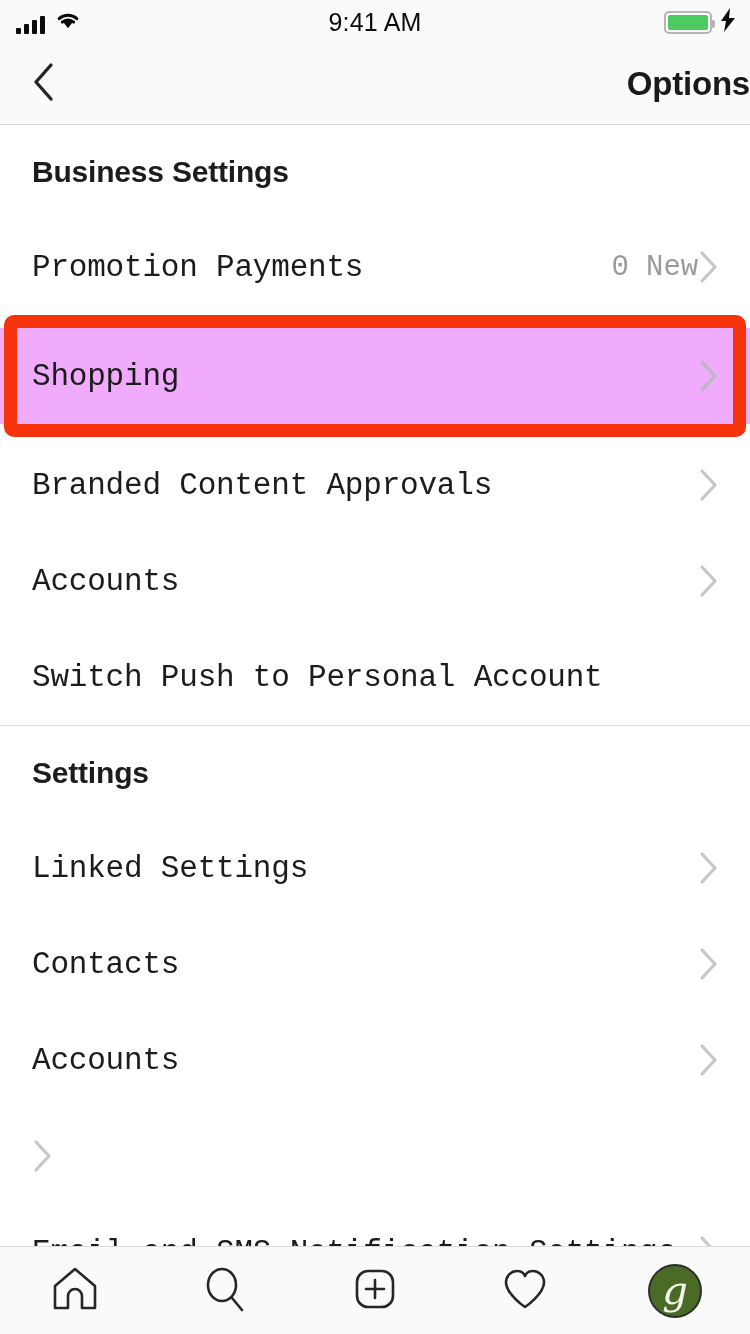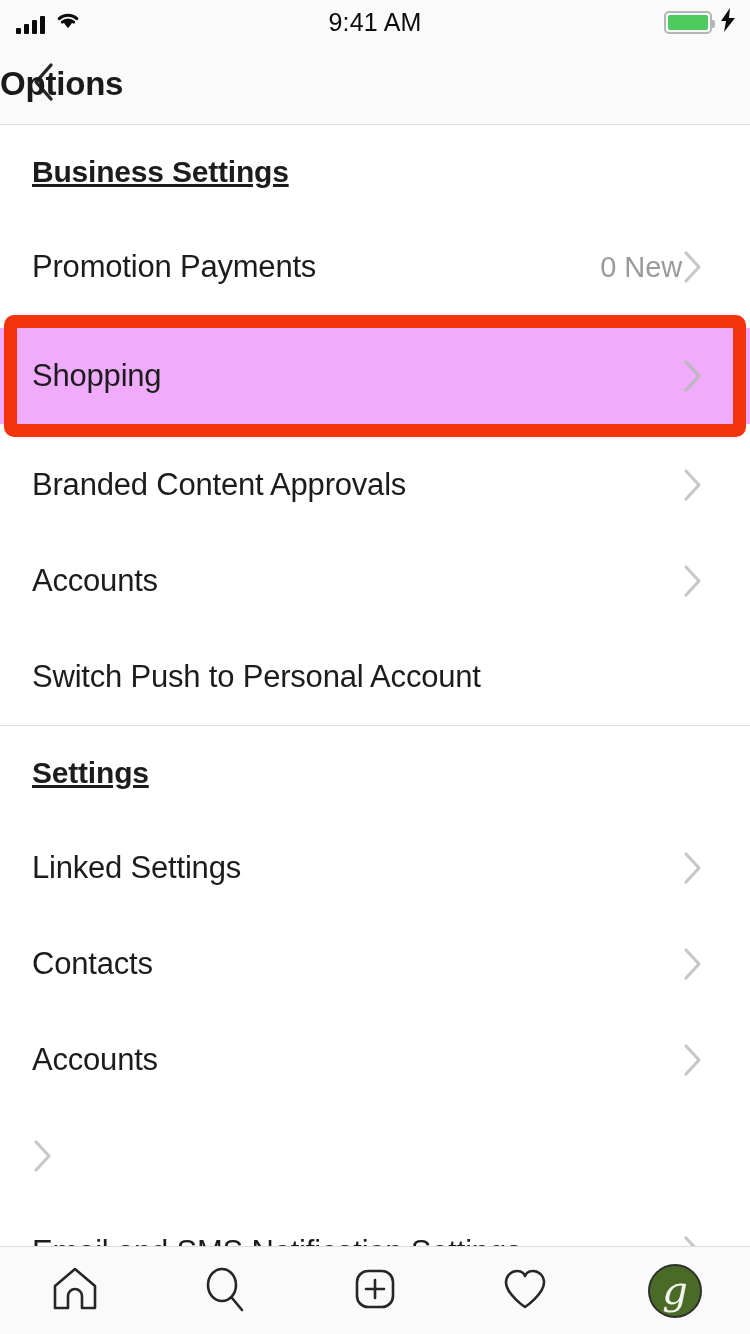--- a/index.html
+++ b/index.html
@@ -116,7 +116,7 @@
     left: 0; right: 0; top: 0;
     height: 80px;
     line-height: 80px;
-    text-align: left;
+    text-align: right;
     font-size: 33px;
     font-weight: bold;
     color: #1a1a1a;

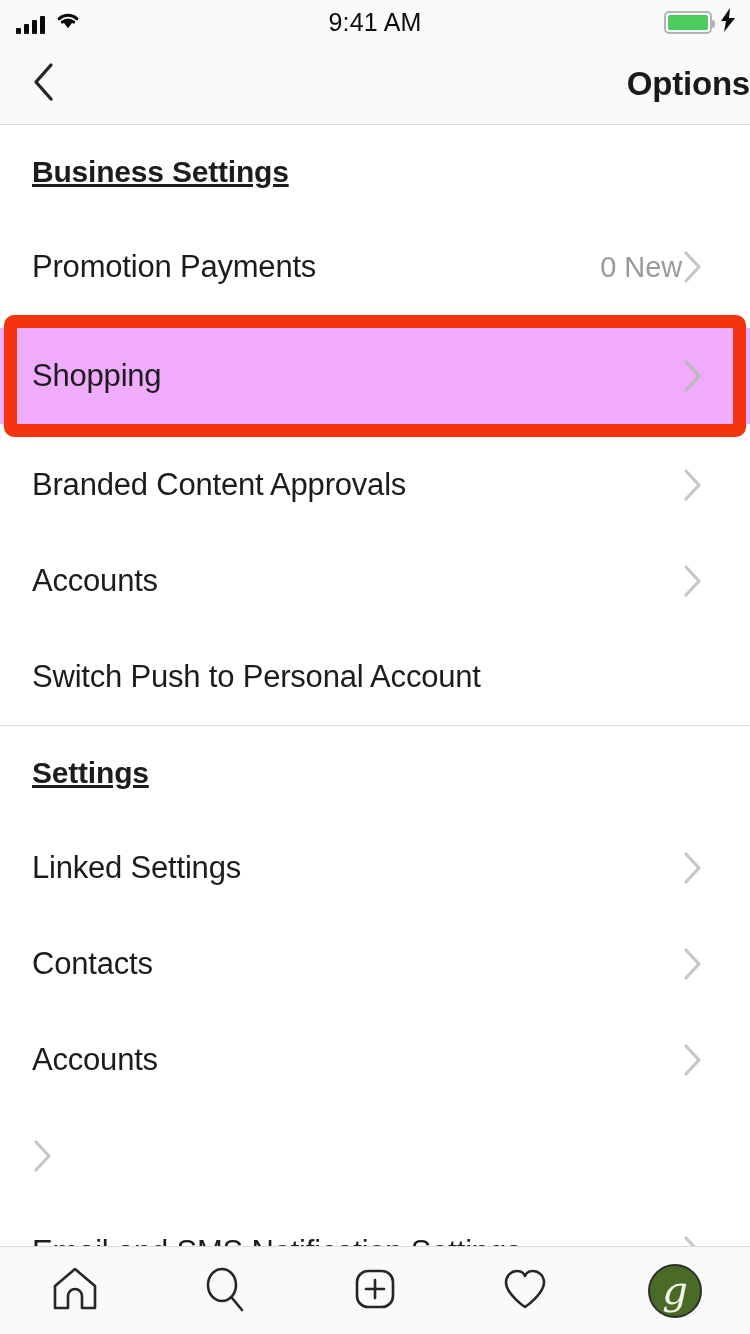--- a/index.html
+++ b/index.html
@@ -142,7 +142,6 @@
     font-weight: bold;
     color: #1c1c1c;
     letter-spacing: -0.2px;
-    text-decoration: underline;
   }
   .section-divider {
     height: 1px;

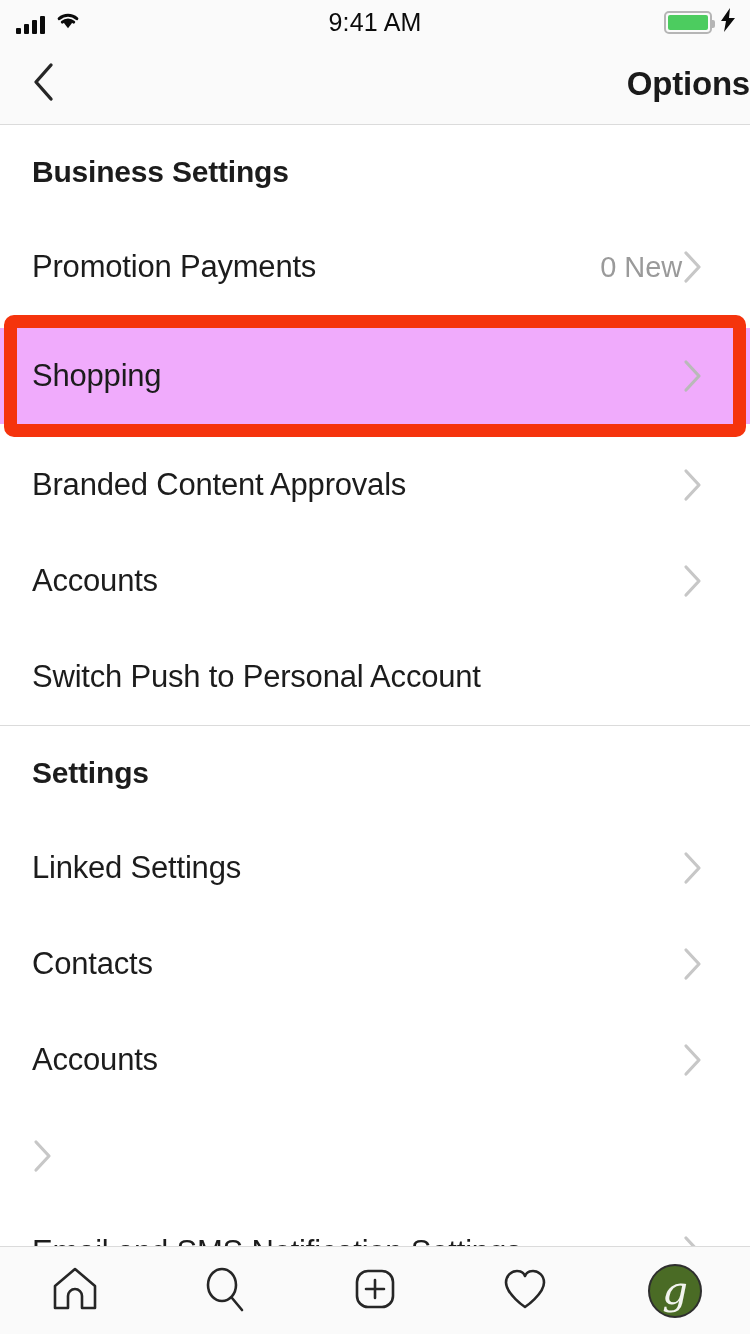--- a/index.html
+++ b/index.html
@@ -152,9 +152,10 @@
     height: 96px;
     display: flex;
     align-items: center;
-    padding: 0 46px 0 32px;
+    padding: 0 30px 0 32px;
     box-sizing: border-box;
     background: #ffffff;
+    font-family: Liberation Mono, monospace;
   }
   .row-label {
     flex: 1;

